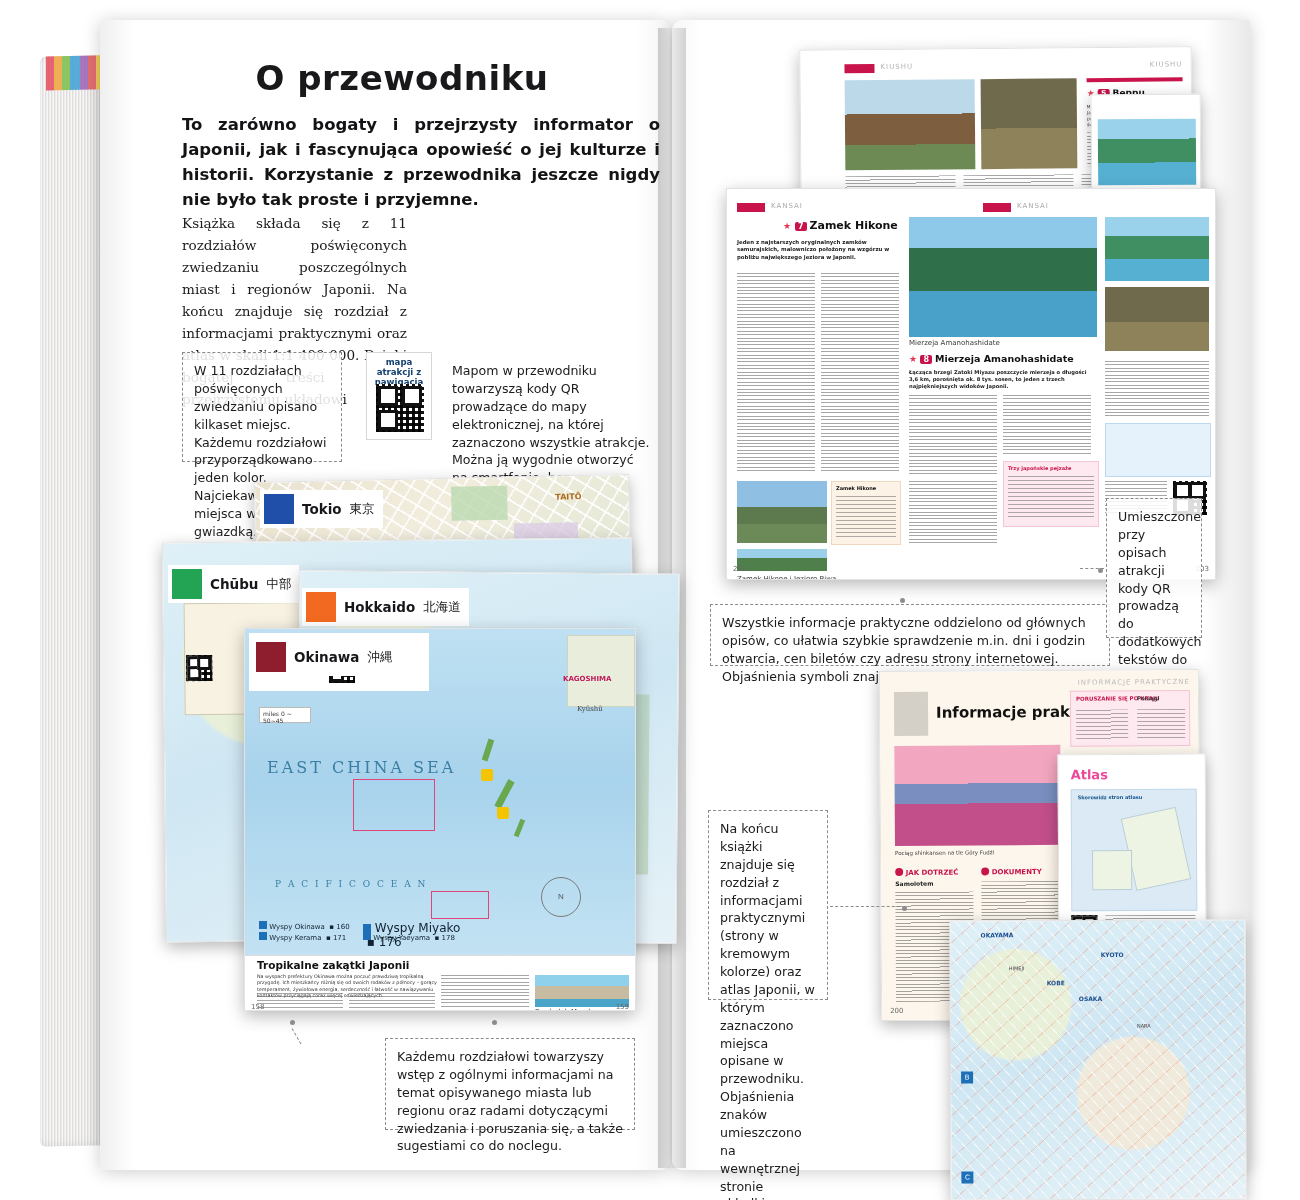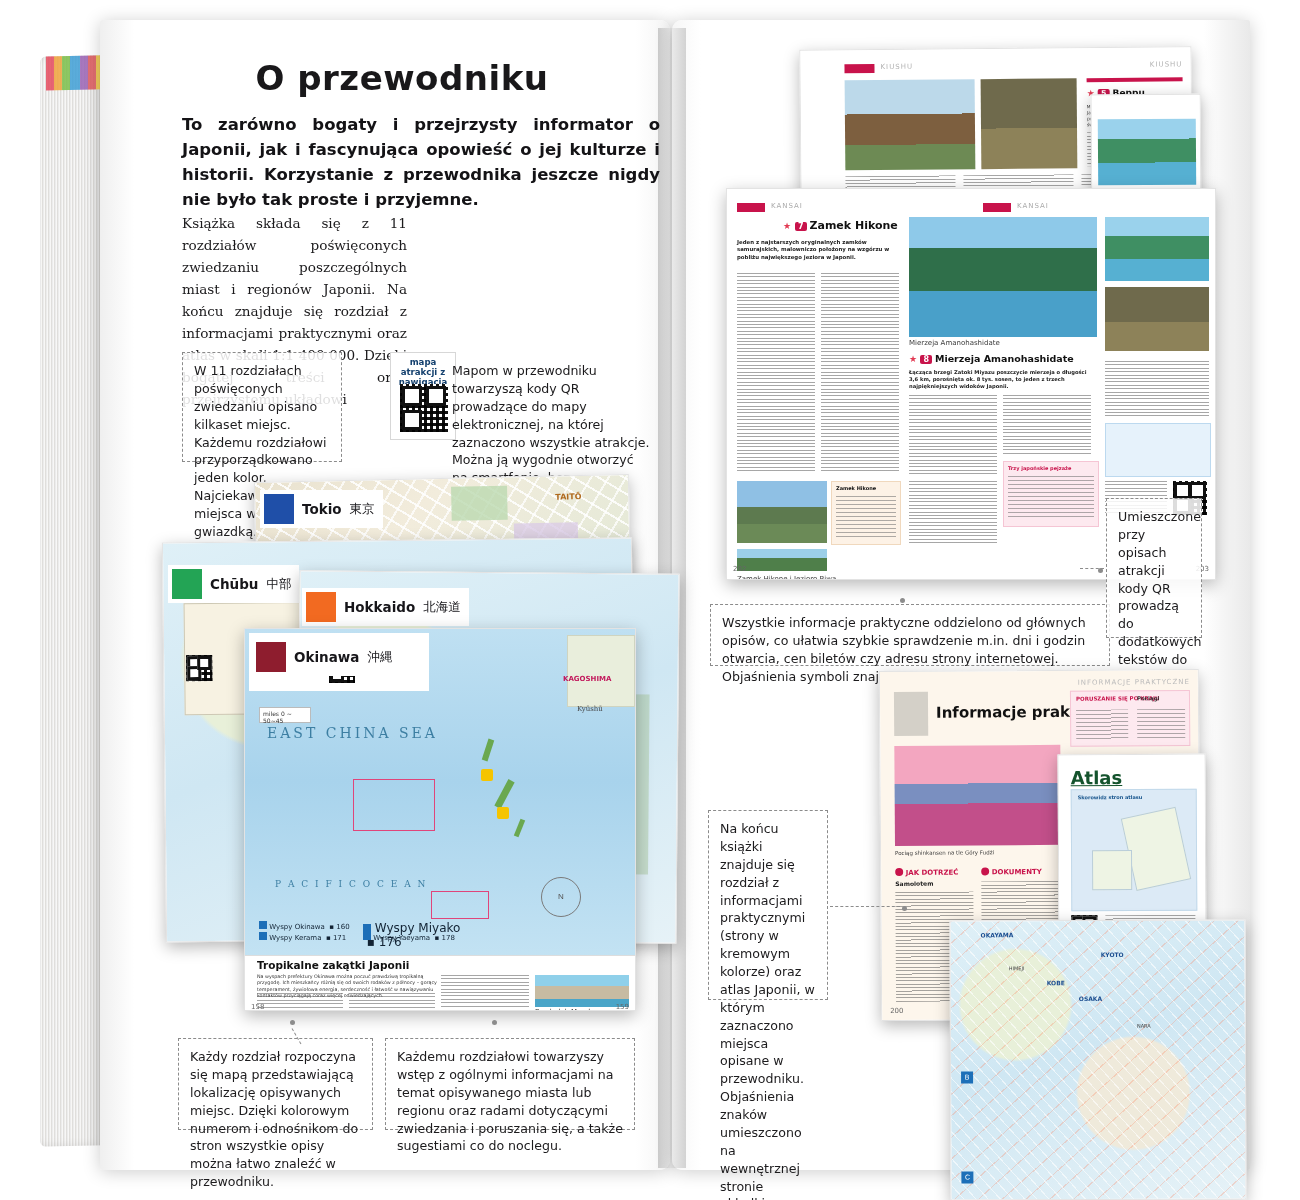--- a/index.html
+++ b/index.html
@@ -176,7 +176,6 @@
     border: 1px solid #d7d7d7;
     box-sizing: border-box;
     text-align: center;
-    margin-left: 24px;
   }
   .qr-card .qr-title {
     font-family: "DejaVu Sans", sans-serif;

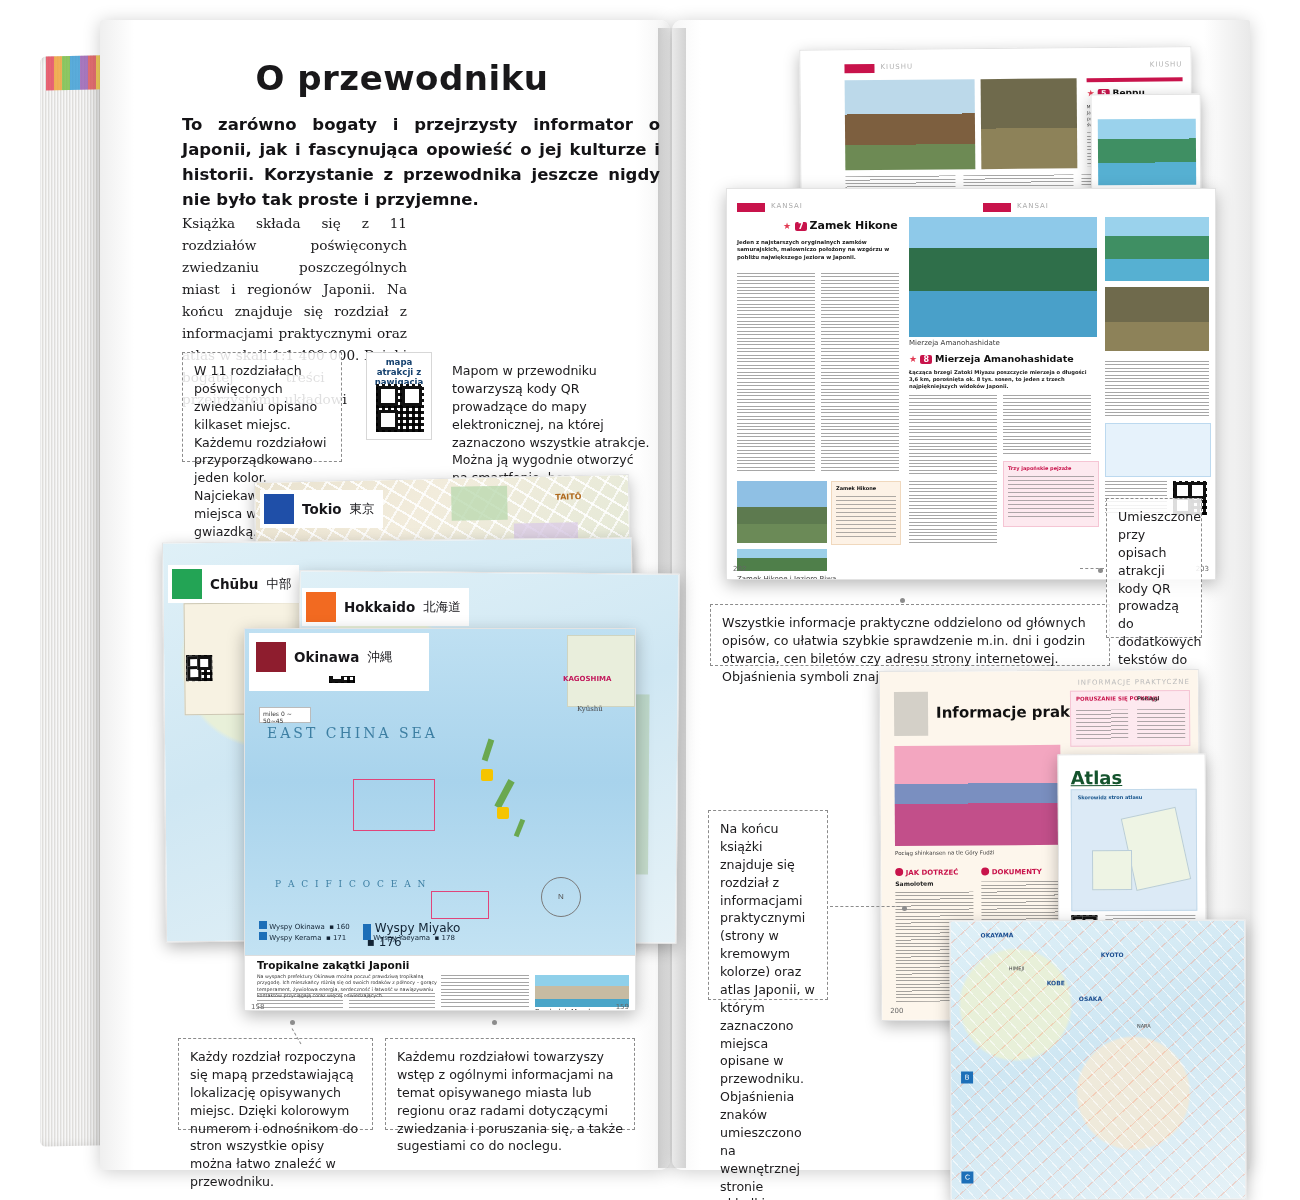--- a/index.html
+++ b/index.html
@@ -397,7 +397,7 @@
 
       <div style="position:absolute; left:14px; top:78px; width:52px; height:16px; background:#fff; border:1px solid #bbb; font-family:'DejaVu Sans',sans-serif; font-size:6px; color:#333; padding:2px 3px; box-sizing:border-box;">miles 0 ~ 50~45</div>
 
-      <div style="position:absolute; left:22px; top:96px; font-family:'DejaVu Serif',serif; font-size:14px; letter-spacing:3px; color:#3c7ea2;">EAST CHINA SEA</div>
+      <div style="position:absolute; left:22px; top:129px; font-family:'DejaVu Serif',serif; font-size:16px; letter-spacing:3px; color:#3c7ea2;">EAST CHINA SEA</div>
       <div style="position:absolute; left:30px; top:250px; font-family:'DejaVu Serif',serif; font-size:9px; letter-spacing:2px; color:#3c7ea2;">P A C I F I C   O C E A N</div>
 
       <div style="position:absolute; left:108px; top:150px; width:80px; height:50px; border:1.5px solid #e0457a;"></div>

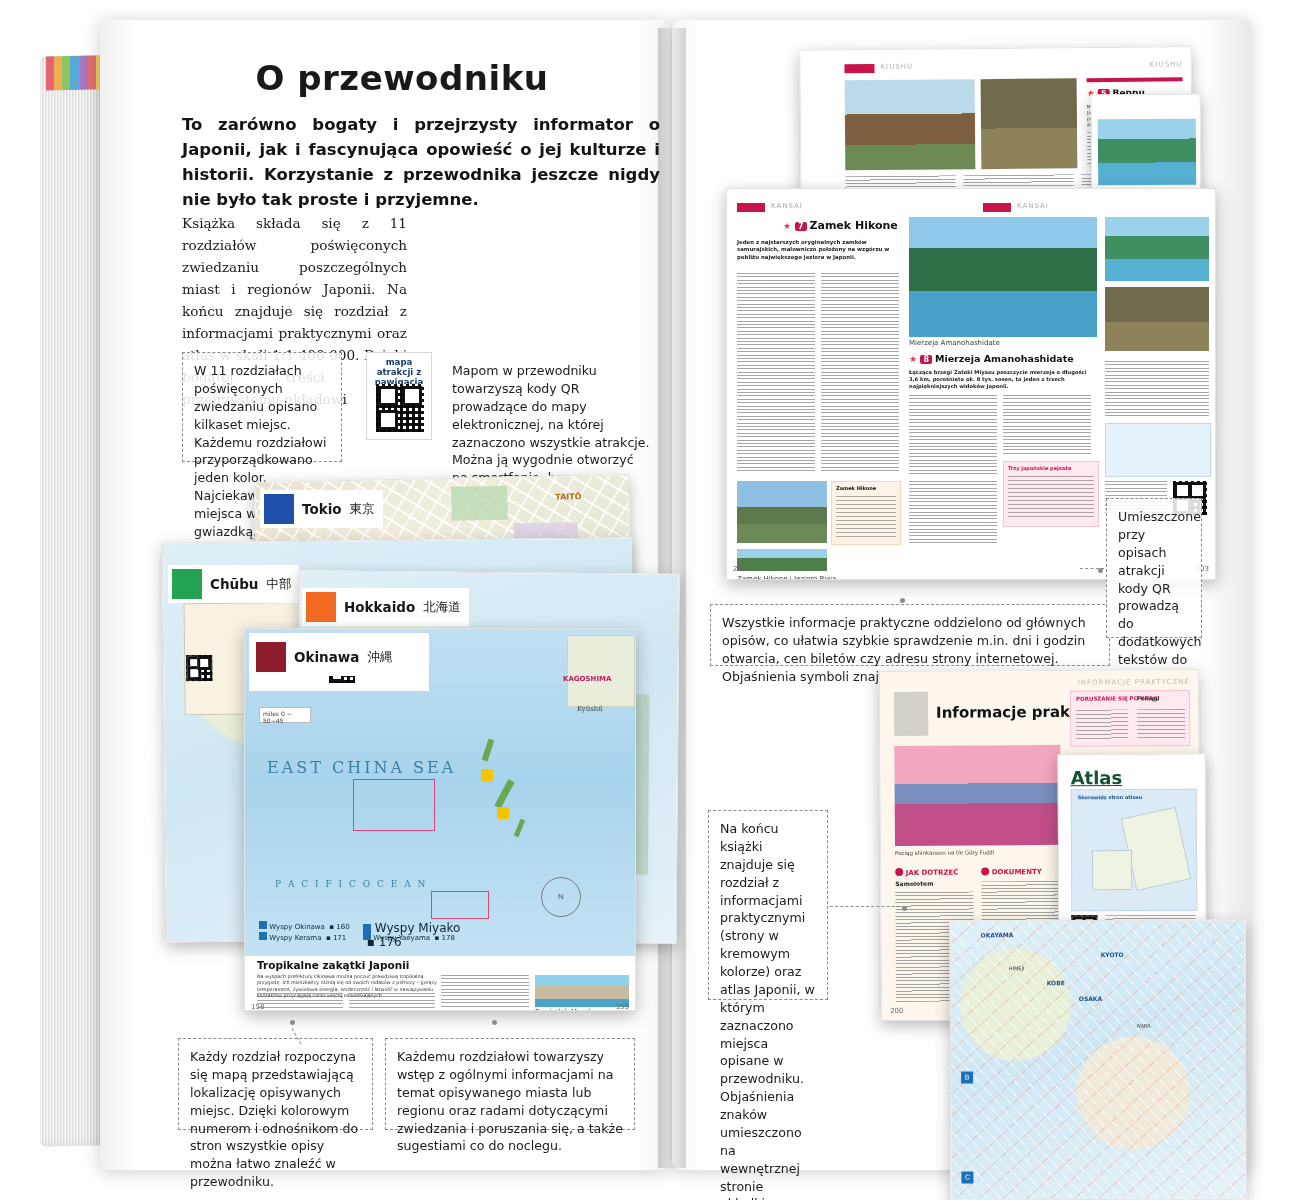--- a/index.html
+++ b/index.html
@@ -573,7 +573,7 @@
 
     <div class="spread" style="left:1018px; top:734px; width:148px; height:190px; transform: rotate(-0.3deg);">
       <div style="position:absolute; inset:0; background:#ffffff;"></div>
-      <div style="position:absolute; left:12px; top:12px; font-family:'DejaVu Sans',sans-serif; font-size:18px; font-weight:bold; color:#14532d;text-decoration:underline;">Atlas</div>
+      <div style="position:absolute; left:12px; top:12px; font-family:'DejaVu Sans',sans-serif; font-size:13px; font-weight:bold; color:#ec4899;">Atlas</div>
       <div style="position:absolute; left:12px; top:34px; width:124px; height:120px; background:#dceaf6; border:1px solid #c2d9ea;">
         <div style="position:absolute; left:6px; top:4px; font-family:'DejaVu Sans',sans-serif; font-size:5px; font-weight:bold; color:#16548c;">Skorowidz stron atlasu</div>
         <div style="position:absolute; left:56px; top:22px; width:54px; height:72px; background:#eef4e4; border:1px solid #b9cdd9; transform:rotate(-12deg);"></div>

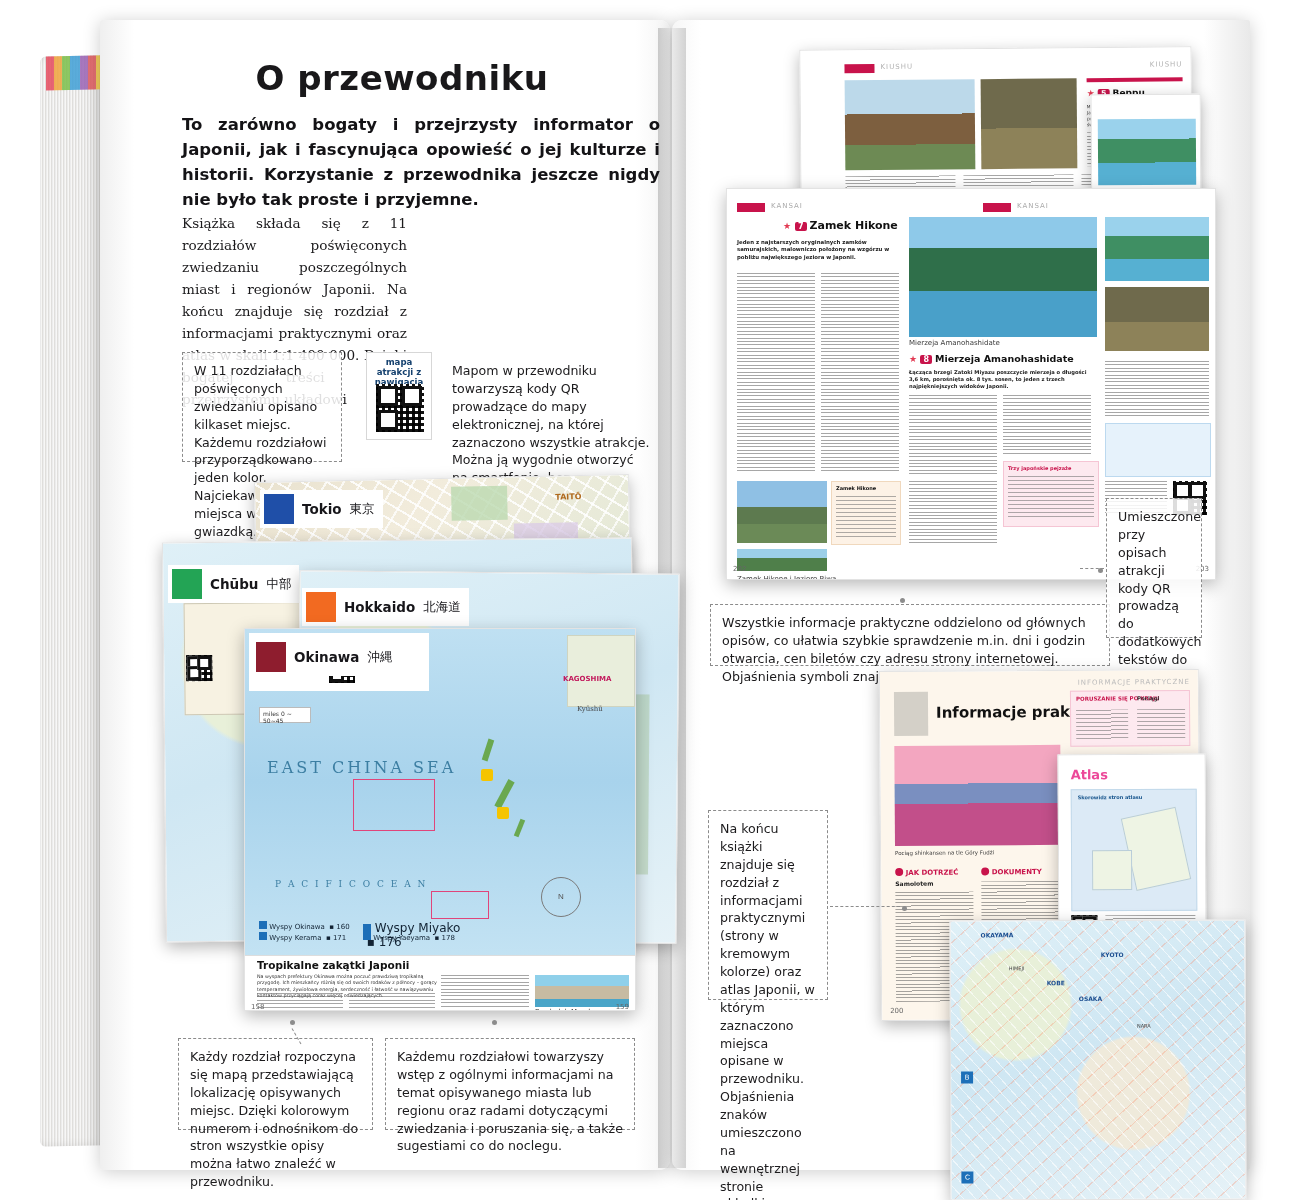--- a/index.html
+++ b/index.html
@@ -451,7 +451,6 @@
       <span class="jp">沖縄</span>
     </div>
 
-    <div class="callout" style="left:138px; top:1018px; width:195px; height:92px;">Każdy rozdział rozpoczyna się mapą przedstawiającą lokalizację opisywanych miejsc. Dzięki kolorowym numerom i odnośnikom do stron wszystkie opisy można łatwo znaleźć w przewodniku.</div>
     <div class="callout" style="left:345px; top:1018px; width:250px; height:92px;">Każdemu rozdziałowi towarzyszy wstęp z ogólnymi informacjami na temat opisywanego miasta lub regionu oraz radami dotyczącymi zwiedzania i poruszania się, a także sugestiami co do noclegu.</div>
     <div class="dot" style="left:250px; top:1000px;"></div>
     <div class="dot" style="left:452px; top:1000px;"></div>

